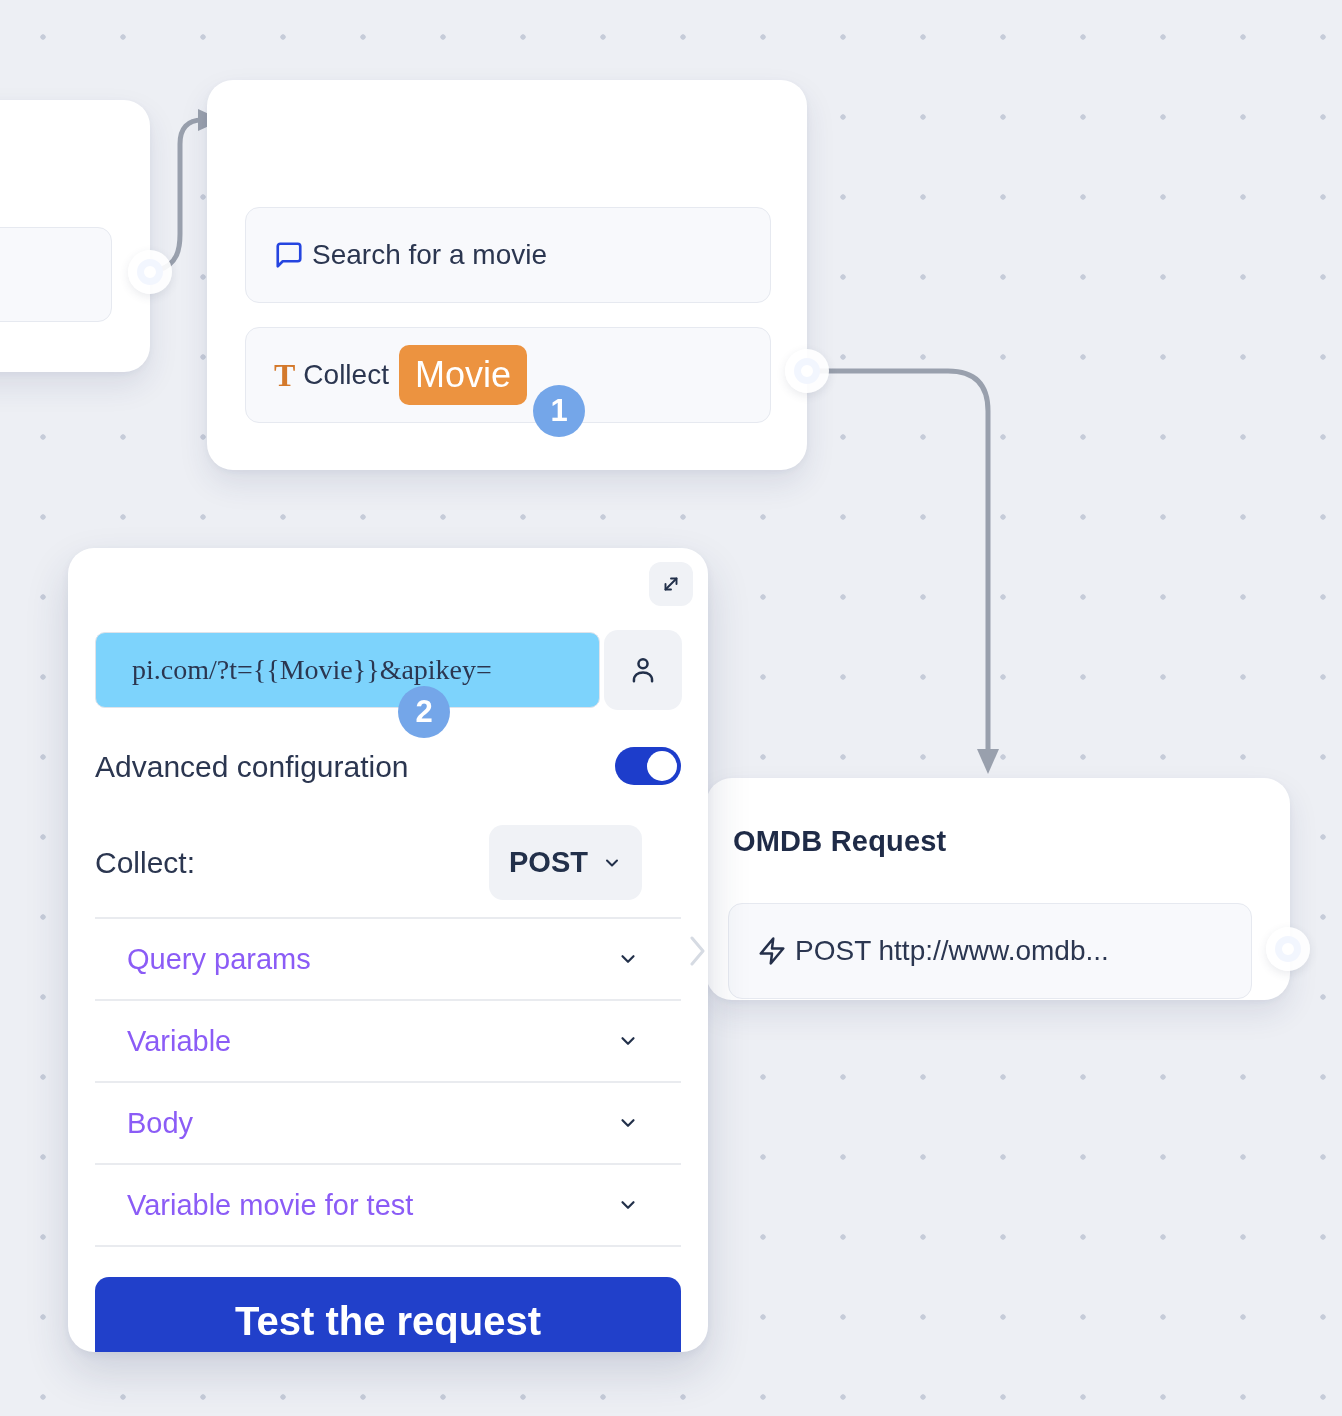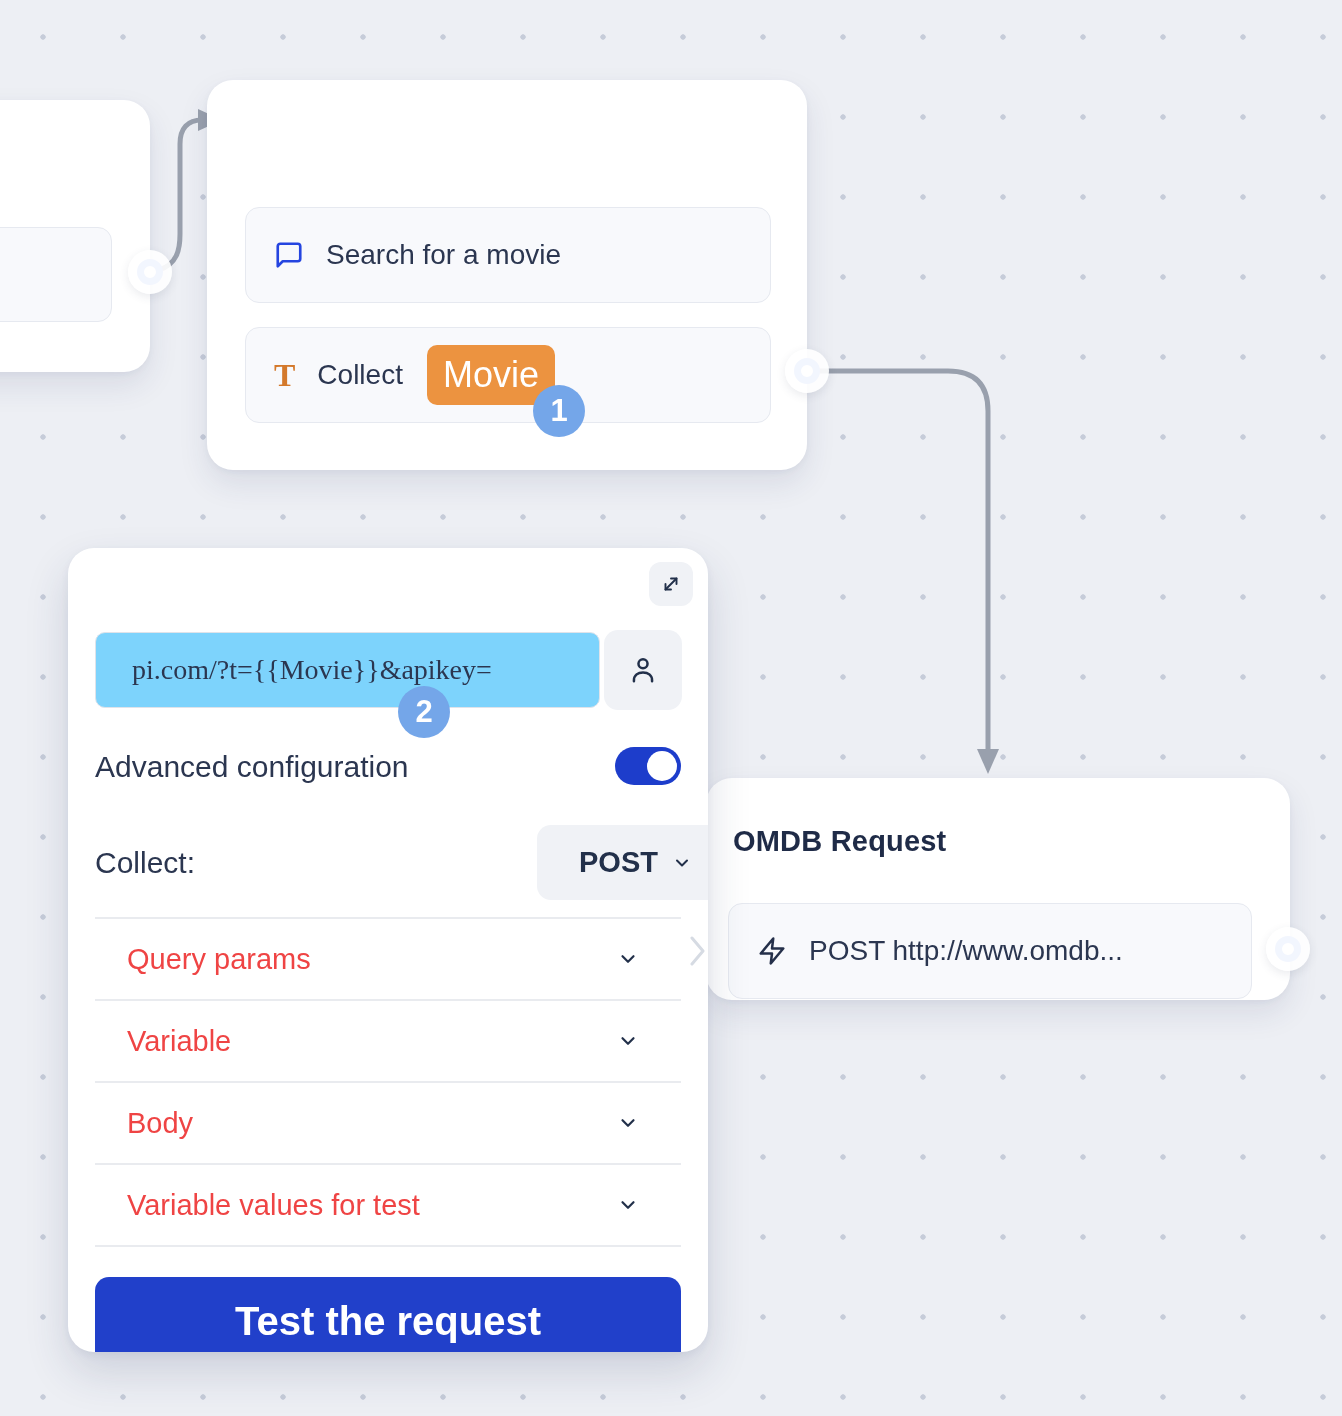--- a/index.html
+++ b/index.html
@@ -23,7 +23,7 @@
   }
   .node-item{
     position:absolute;background:#f8f9fc;border:1.5px solid #e6e9f0;border-radius:14px;
-    box-sizing:border-box;display:flex;align-items:center;gap:22px;padding:0 28px;
+    box-sizing:border-box;display:flex;align-items:center;gap:8px;padding:0 28px;
     font-size:28px;color:#2b3650;
   }
   .icon{display:inline-flex;align-items:center;justify-content:center;flex:0 0 auto;}

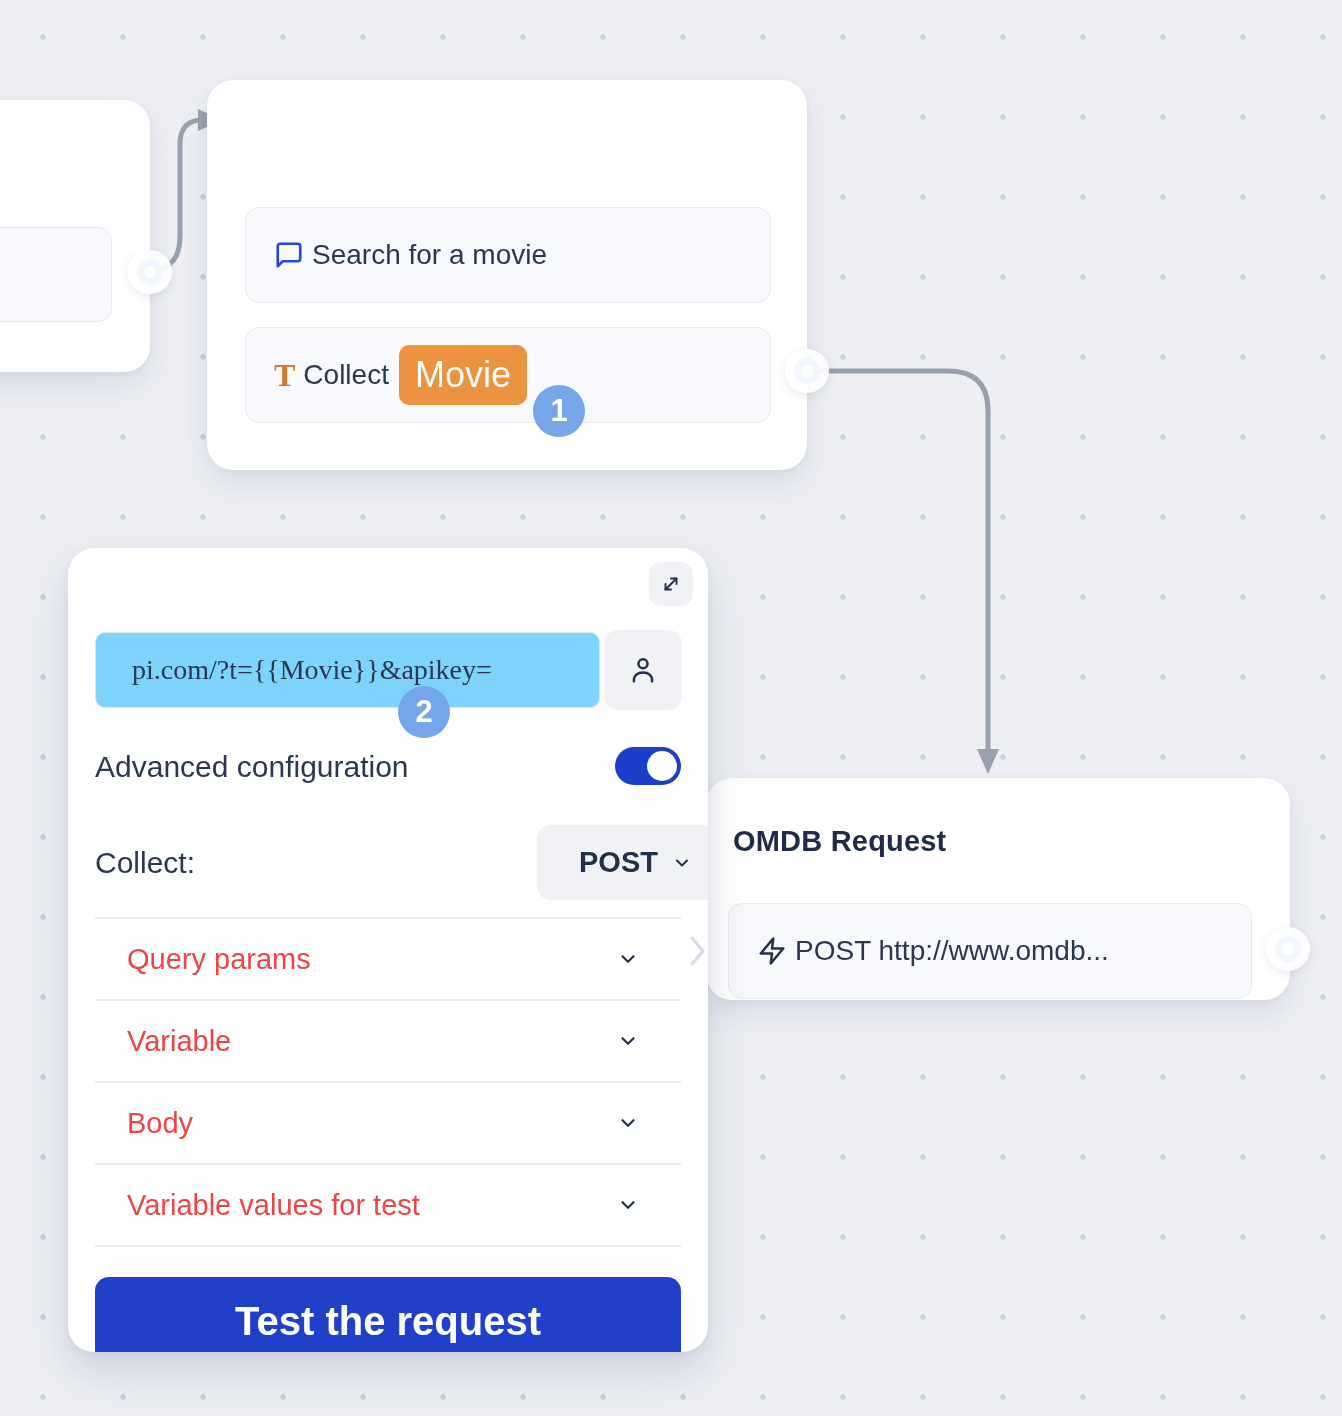--- a/index.html
+++ b/index.html
@@ -77,9 +77,9 @@
   }
   .method-label{position:absolute;left:27px;top:298px;font-size:30px;color:#2b3650;}
   .method-btn{
-    position:absolute;left:421px;top:277px;width:197px;height:75px;border:none;cursor:pointer;
+    position:absolute;left:421px;top:277px;width:153px;height:75px;border:none;cursor:pointer;
     background:#f0f2f6;border-radius:14px;display:flex;align-items:center;justify-content:center;gap:14px;
-    font-family:"Liberation Sans","DejaVu Sans",sans-serif;font-size:29px;font-weight:700;color:#22304a;margin-left:48px;
+    font-family:"Liberation Sans","DejaVu Sans",sans-serif;font-size:29px;font-weight:700;color:#22304a;
   }
   .divider{position:absolute;left:27px;width:586px;height:1.5px;background:#e9ebef;}
   .section-row{

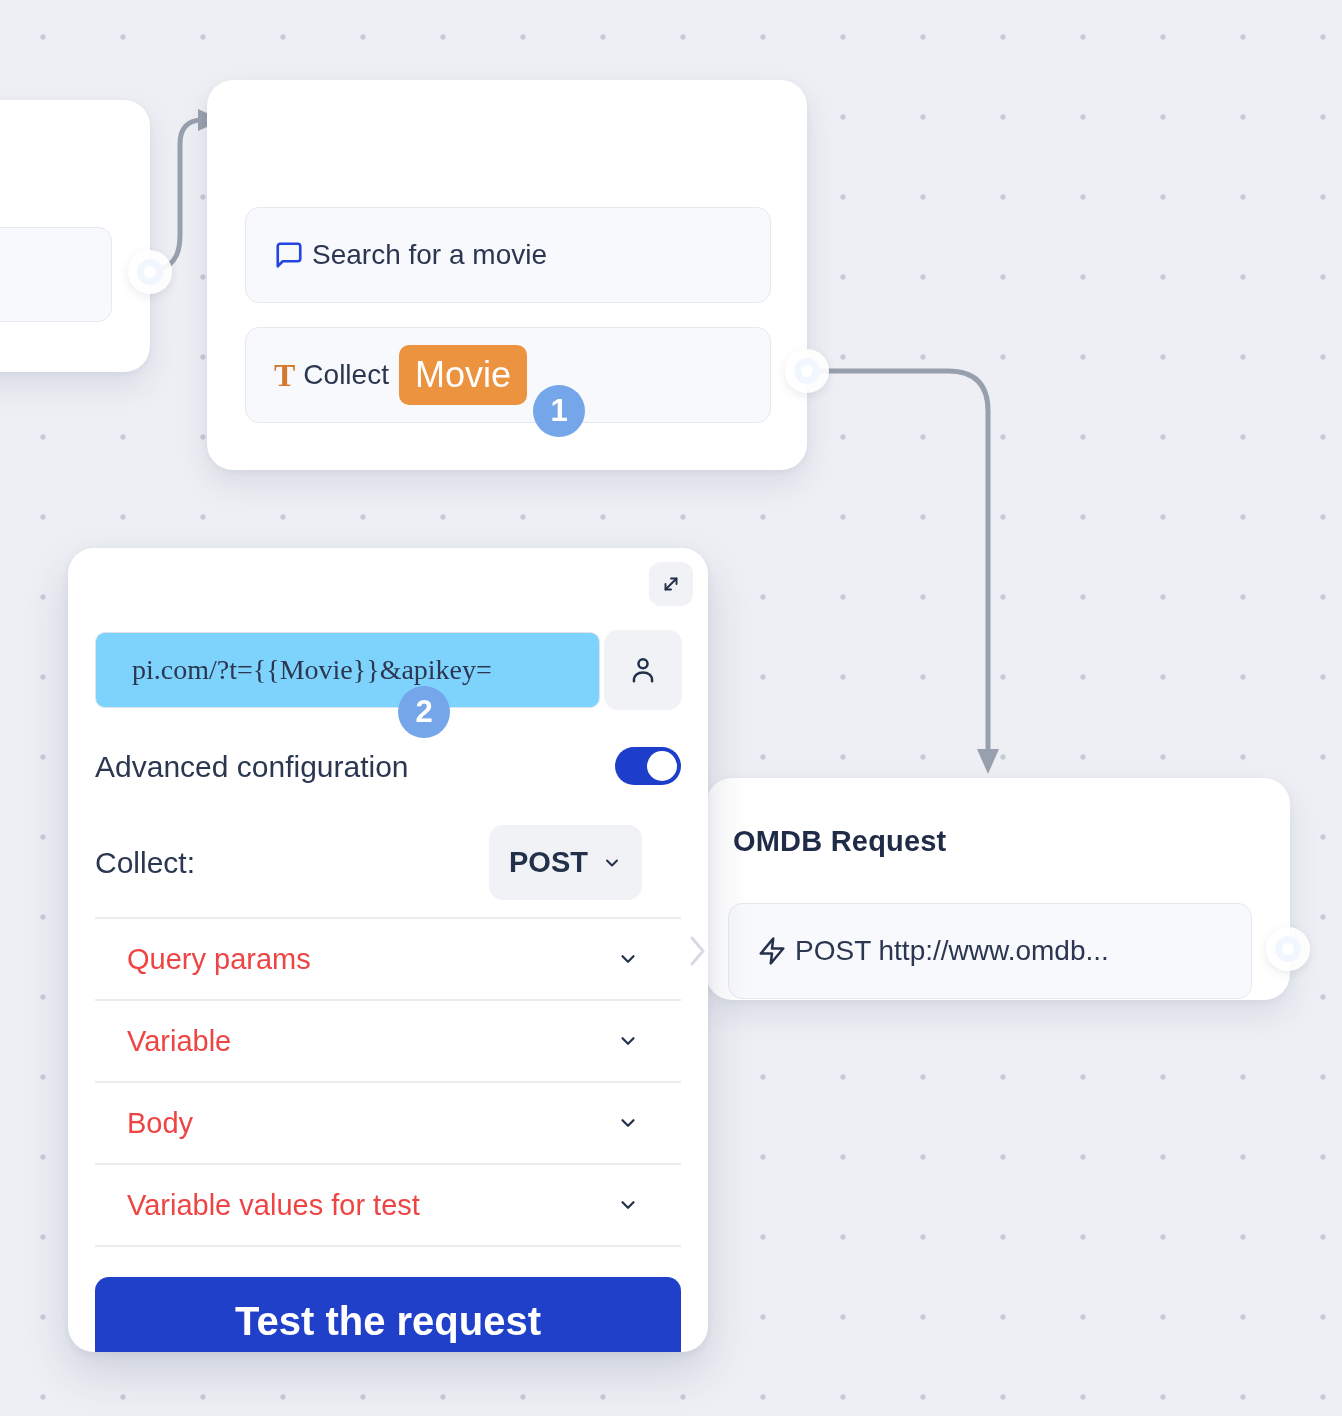--- a/index.html
+++ b/index.html
@@ -85,7 +85,7 @@
   .section-row{
     position:absolute;left:27px;width:586px;height:82px;box-sizing:border-box;
     display:flex;align-items:center;justify-content:space-between;
-    padding:0 42px 0 32px;font-size:29px;color:#ef4444;cursor:pointer;gap:9px;
+    padding:0 42px 0 32px;font-size:29px;color:#8b5cf6;cursor:pointer;gap:9px;
   }
   .test-btn{
     position:absolute;left:27px;top:729px;width:586px;height:92px;border:none;cursor:pointer;

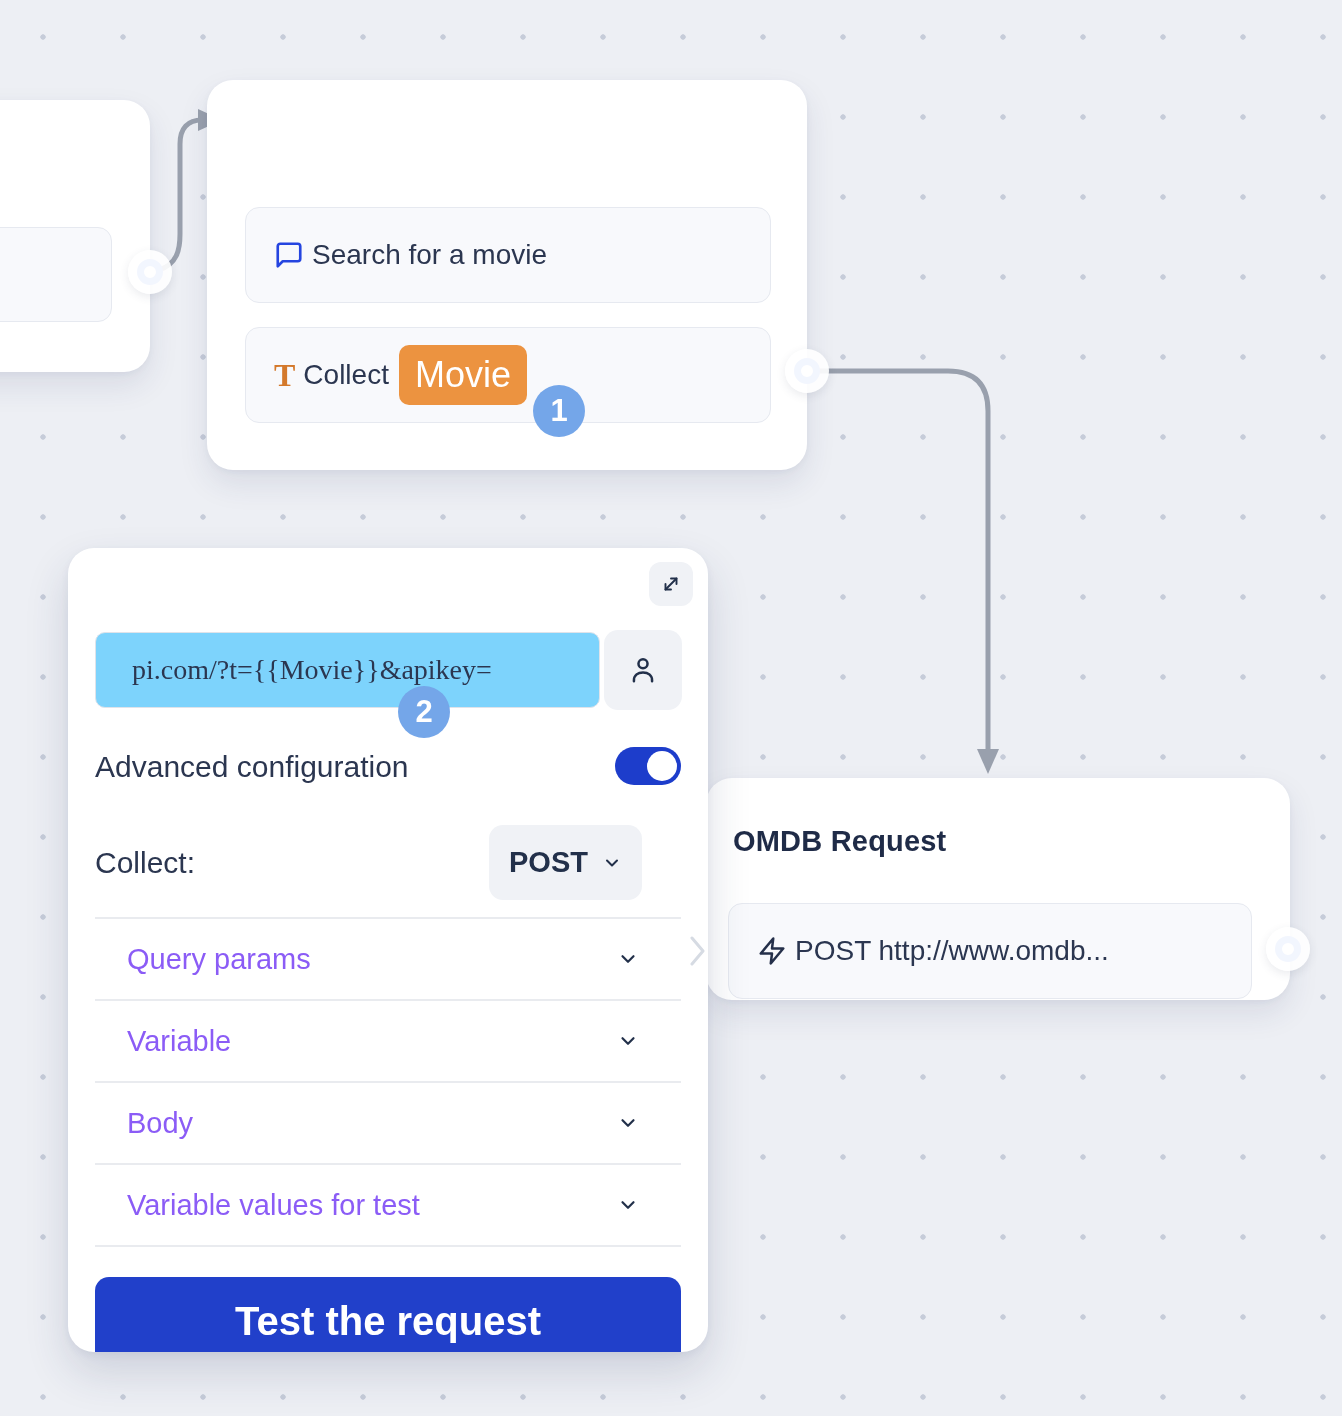--- a/index.html
+++ b/index.html
@@ -206,7 +206,7 @@
   <div class="divider" style="top:615px;"></div>
 
   <div class="section-row" style="top:616px;">
-    <span>Variable values for test</span>
+    <span>Variable movie for test</span>
     <svg width="22" height="22" viewBox="0 0 24 24" fill="none" stroke="#22304a" stroke-width="2.4" stroke-linecap="round" stroke-linejoin="round">
         <polyline points="6 9 12 15 18 9"></polyline>
       </svg>

